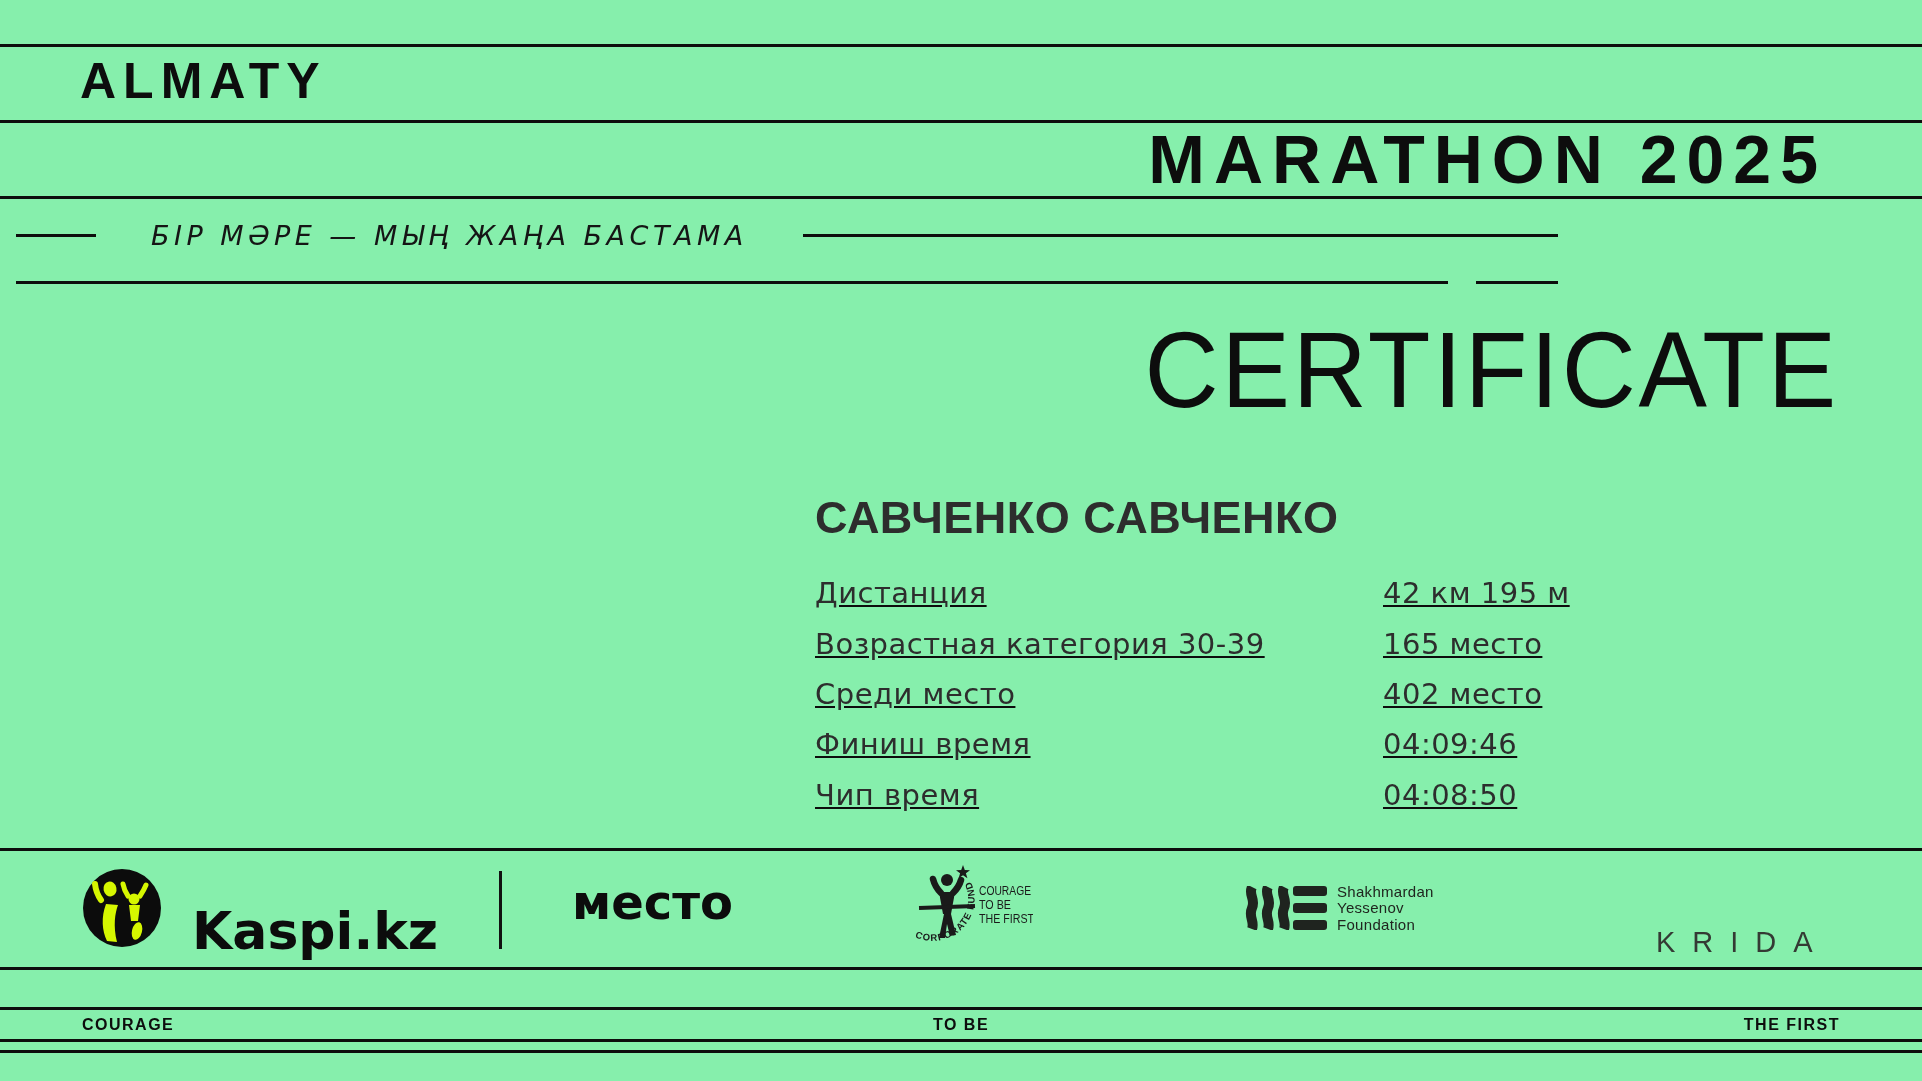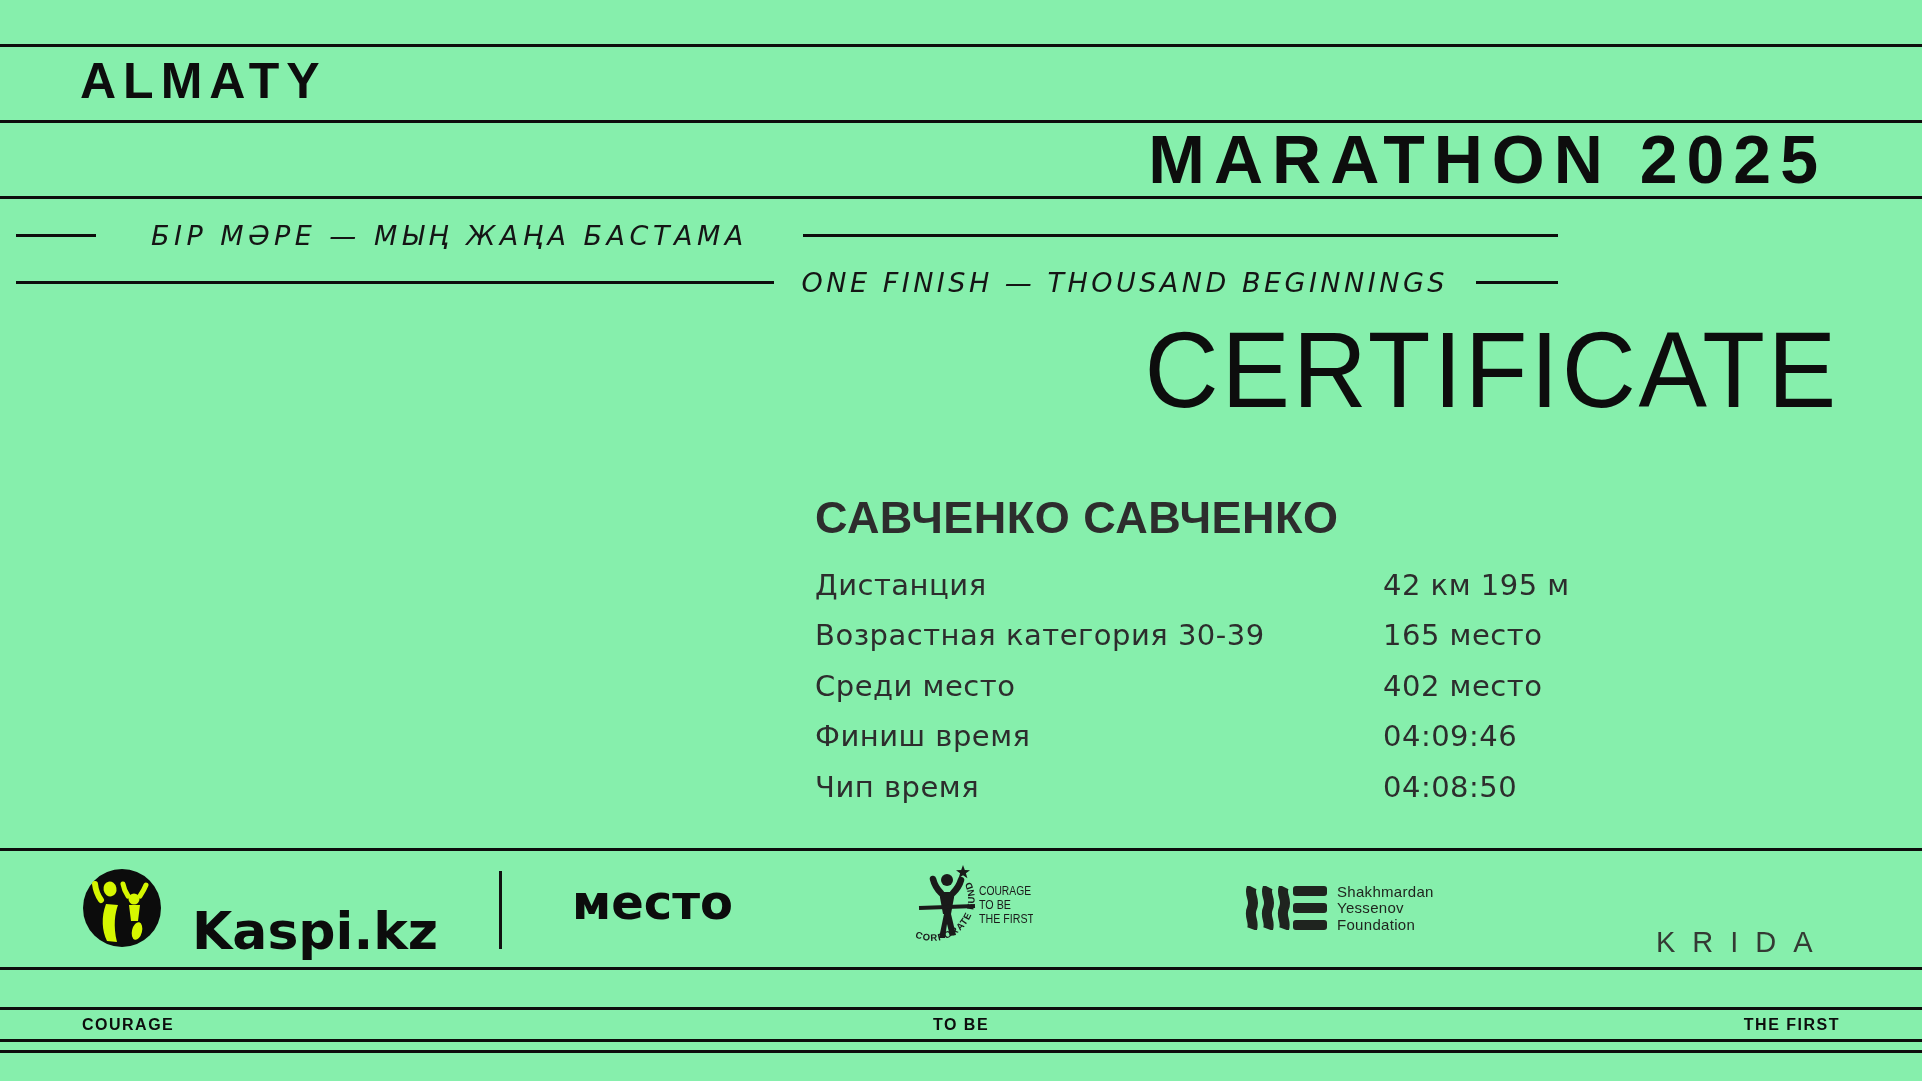--- a/index.html
+++ b/index.html
@@ -110,7 +110,6 @@
 
   <div class="slogan-row row-en">
     <div class="seg grow"></div>
-    <div class="slogan-text">ONE FINISH — THOUSAND BEGINNINGS</div>
     <div class="seg dash-r"></div>
   </div>
 

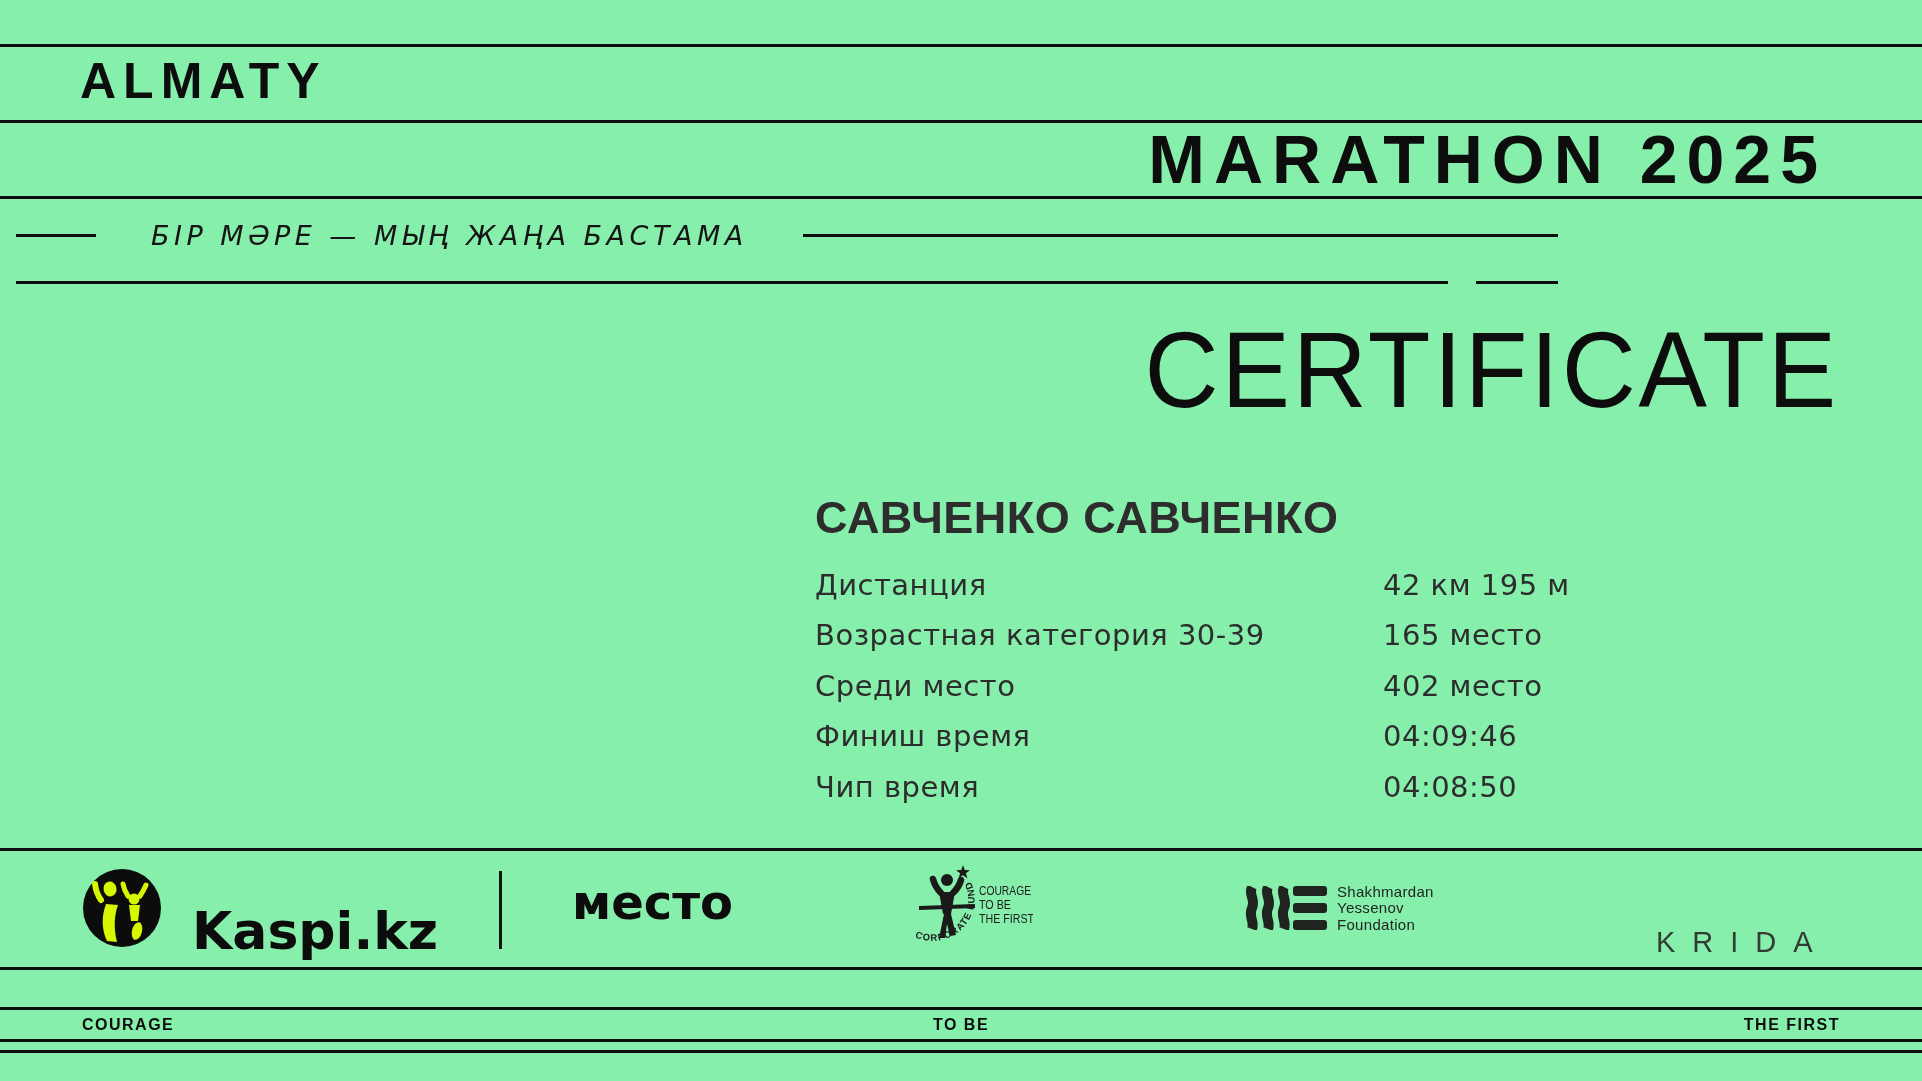--- a/index.html
+++ b/index.html
@@ -54,7 +54,7 @@
     position:absolute; left:815px; top:568px;
     font-family:"DejaVu Sans", sans-serif;
   }
-  .result-row{ display:flex; align-items:flex-start; height:50.4px; }
+  .result-row{ display:flex; align-items:center; height:50.4px;text-decoration:underline; }
   .result-label{ width:568px; font-size:29px; color:#2d2d2d; letter-spacing:0.5px; white-space:nowrap; }
   .result-value{ font-size:29px; color:#2d2d2d; letter-spacing:0.5px; white-space:nowrap; }
 

